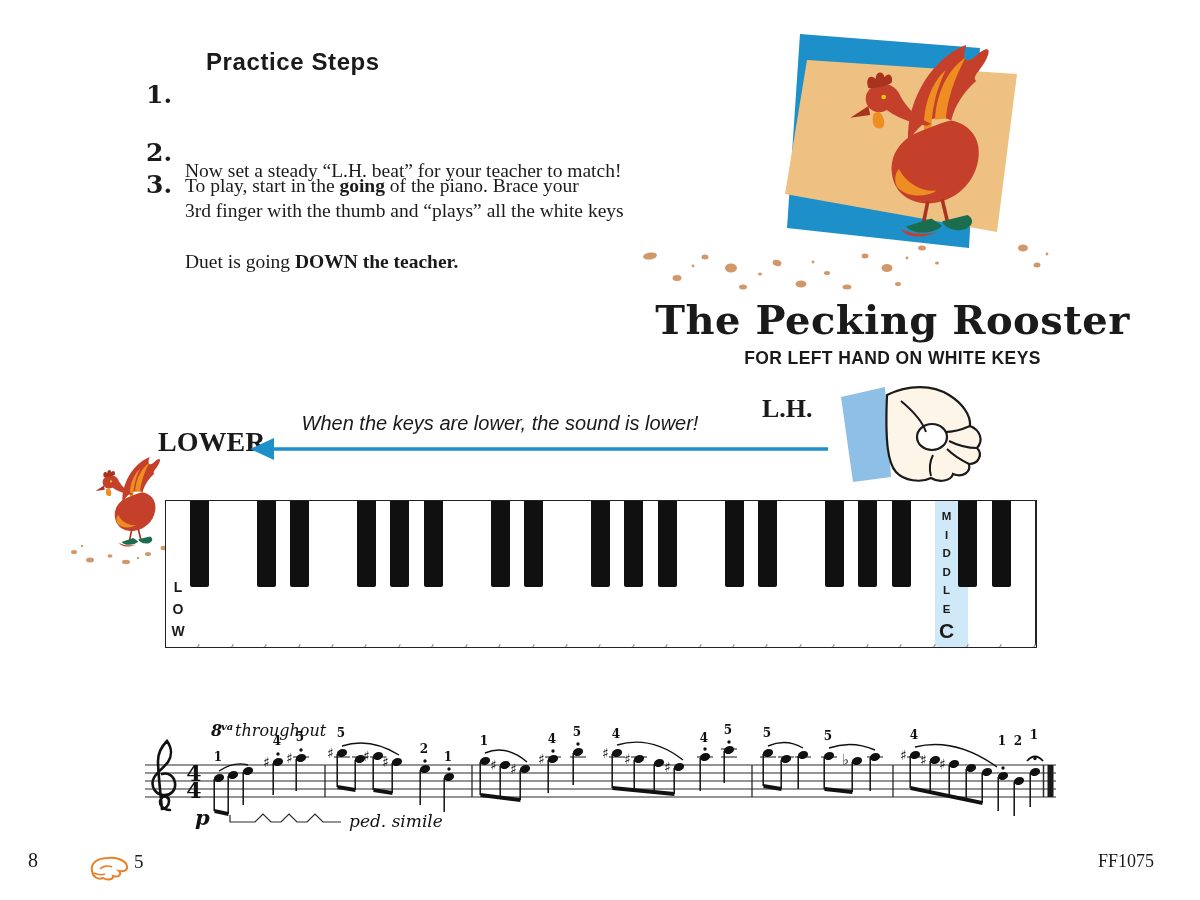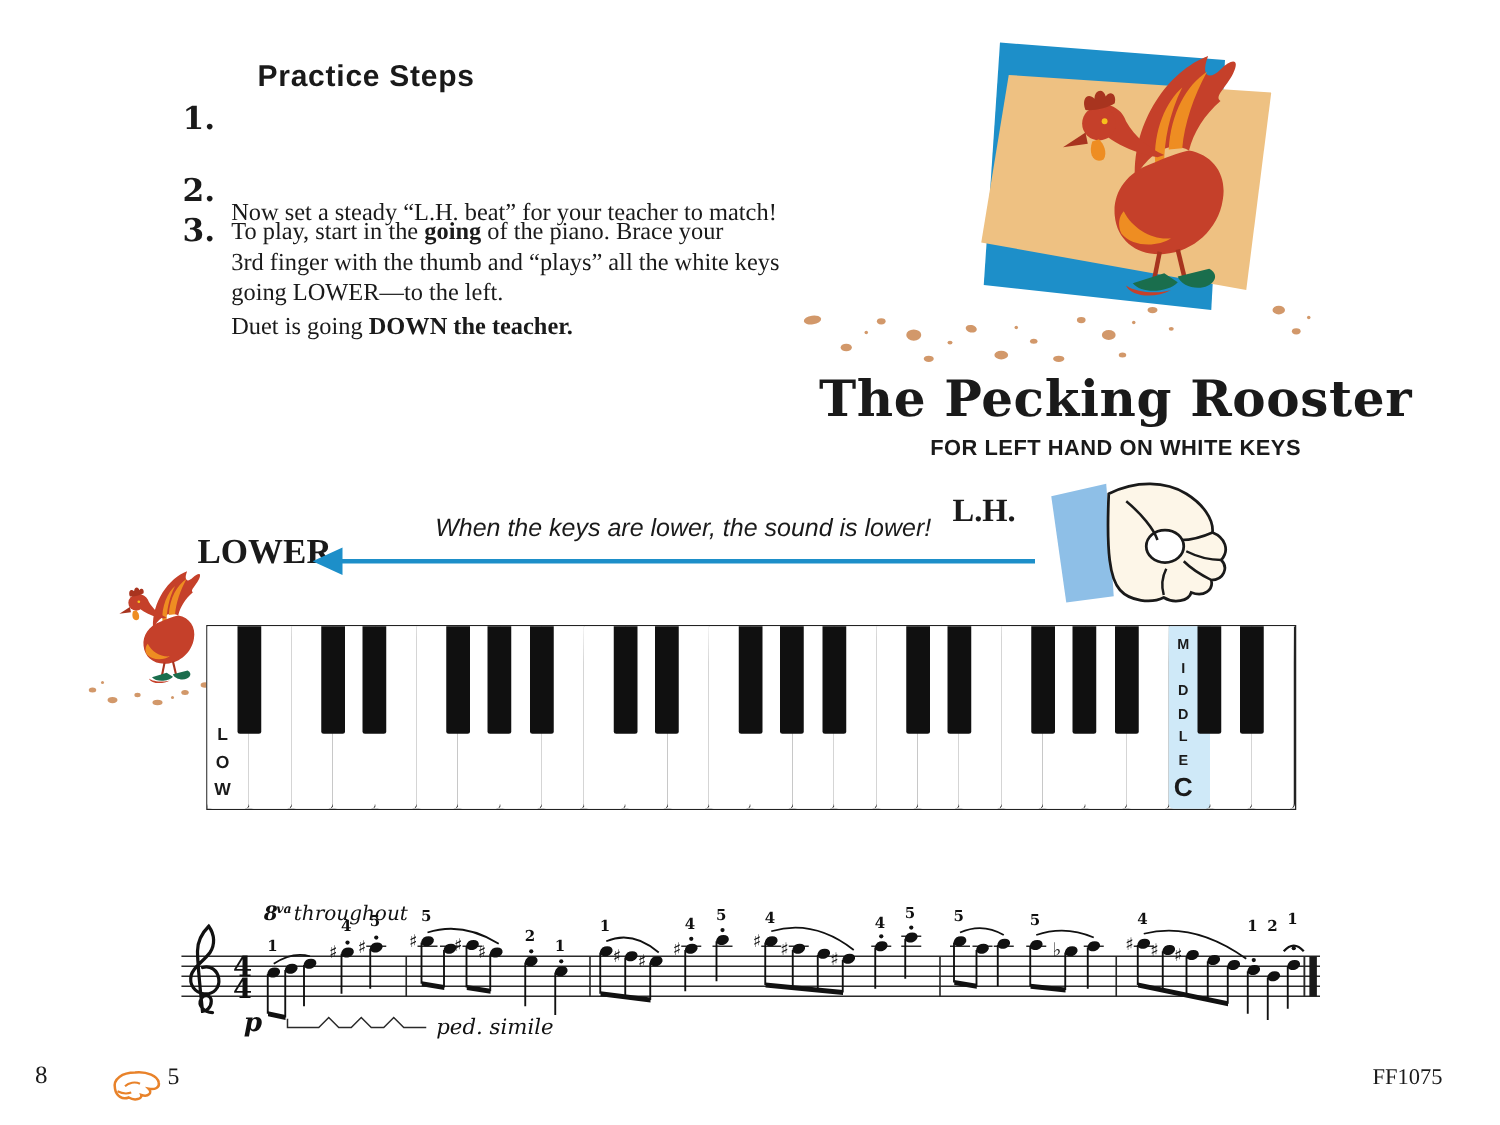--- a/index.html
+++ b/index.html
@@ -59,7 +59,7 @@
   <div class="abs body-text" style="left:185px;top:159px;width:500px;"><span>Now set a steady “L.H. beat” for your teacher to match!</span></div>
 
   <div class="abs list-num" style="left:146px;top:170px;">3.</div>
-  <div class="abs body-text" style="left:185px;top:174px;width:480px;"><span>To play, start in the </span><span style="font-weight: bold;">going</span><span> of the piano. Brace your</span><br><span>3rd finger with the thumb and “plays” all the white keys</span><br><span>going LOWER—to the left.</span></div>
+  <div class="abs body-text" style="left:185px;top:174px;width:480px;"><span>To play, start in the </span><span style="font-weight: bold;">going</span><span> of the piano. Brace your</span><br><span>3rd finger with the thumb and “plays” all the white keys</span><br></div>
 
   <div class="abs body-text" style="left:185px;top:250px;width:480px;"><span>Duet is going </span><span style="font-weight: bold;">DOWN the teacher.</span></div>
 

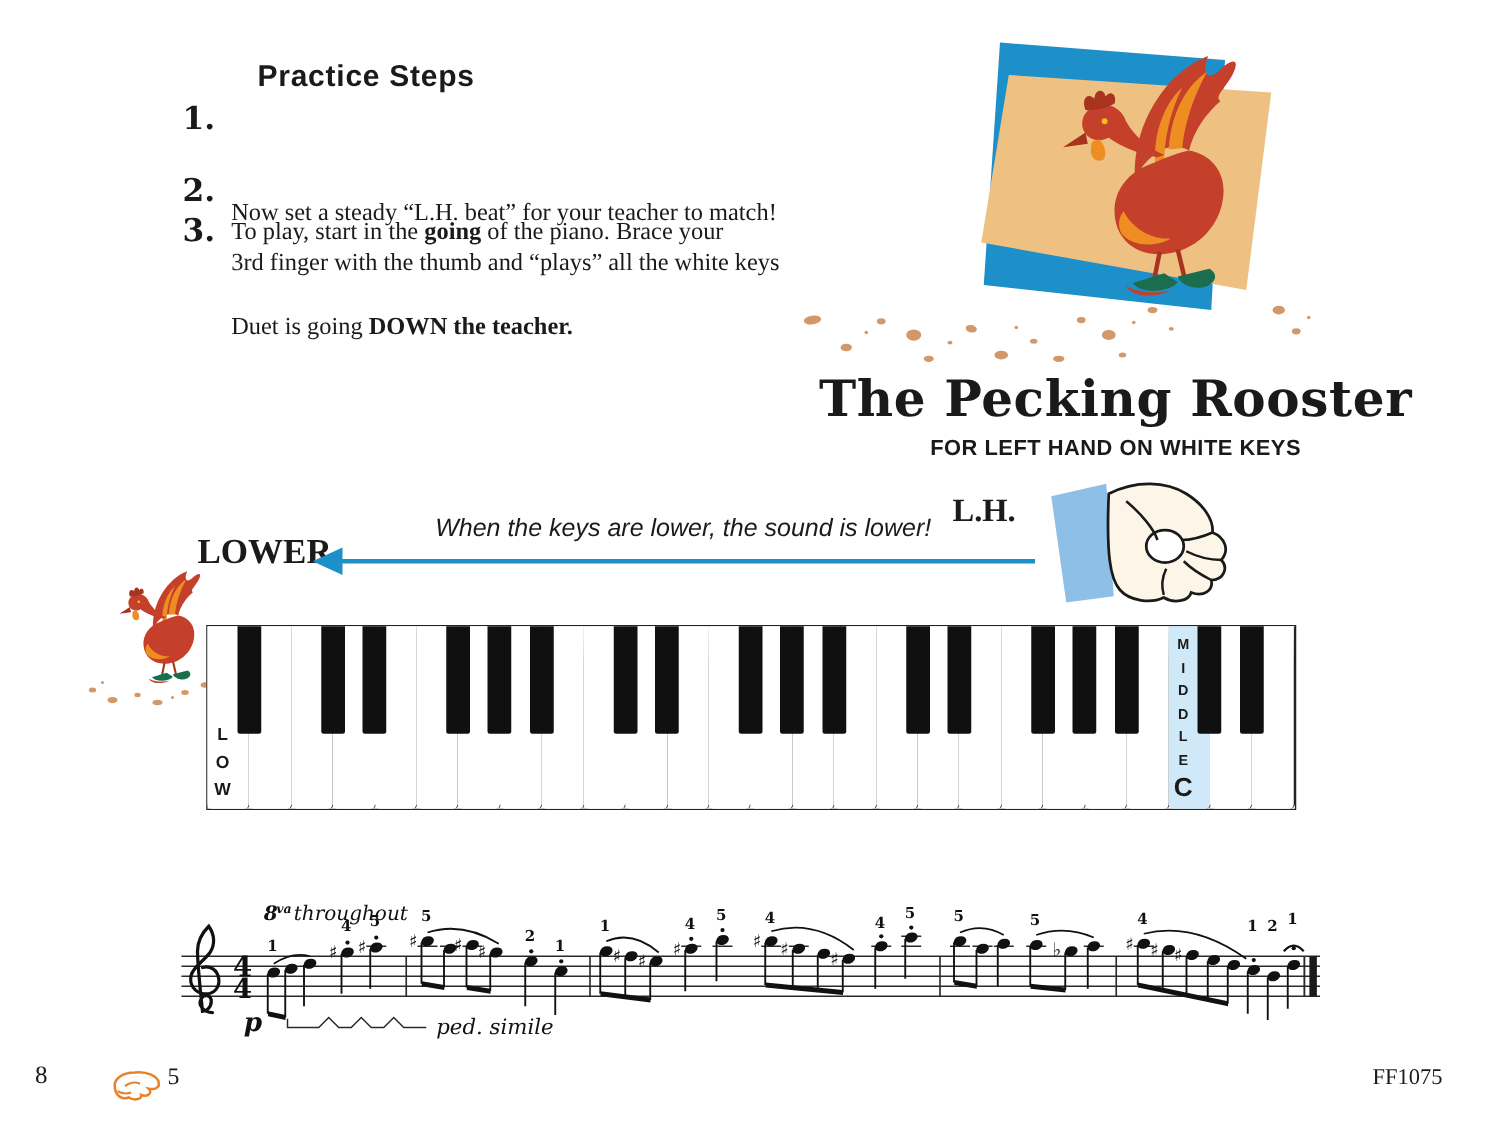--- a/index.html
+++ b/index.html
@@ -12,7 +12,7 @@
   .title{font-family:"DejaVu Serif",serif;font-weight:bold;font-size:40px;letter-spacing:.5px;text-align:center;}
   .subtitle{font-family:"Liberation Sans",sans-serif;font-weight:bold;font-size:17.5px;letter-spacing:.4px;text-align:center;}
   .serif-bold{font-weight:bold;}
-  .italic-caption{font-family:"Liberation Sans",sans-serif;font-style:italic;font-size:20px;text-align:right;}
+  .italic-caption{font-family:"Liberation Sans",sans-serif;font-style:italic;font-size:20px;text-align:center;}
   #keyboard{position:absolute;left:165px;top:500px;width:872px;height:148px;
             border:1.6px solid #222;box-sizing:border-box;background:#fff;}
   .wkey{position:absolute;top:0;height:100%;background:#fff;border-right:1.1px solid #222;

